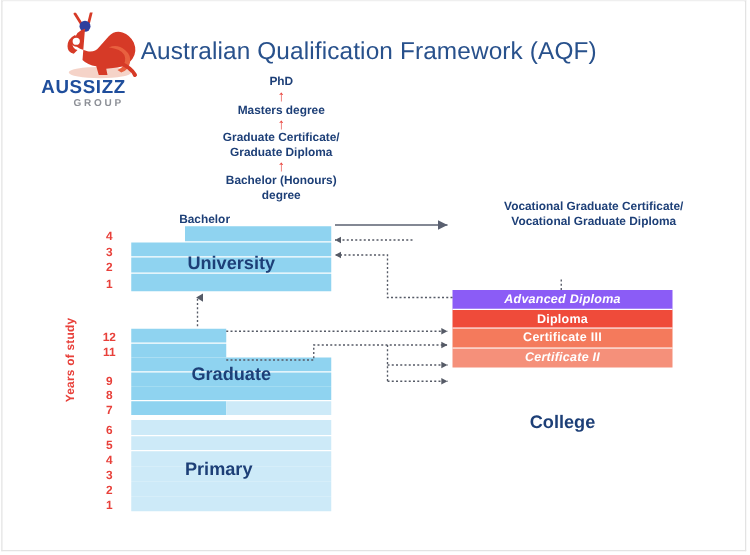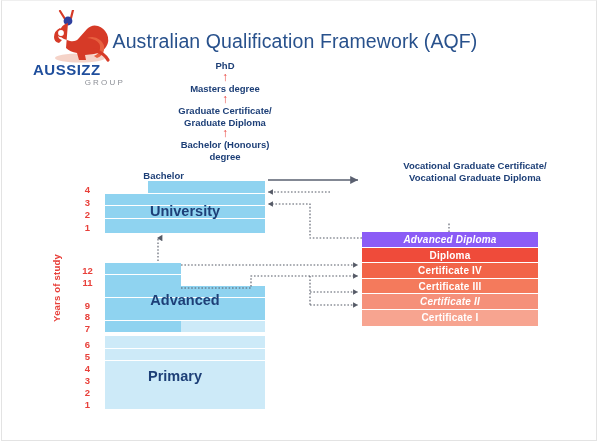--- a/index.html
+++ b/index.html
@@ -21,8 +21,8 @@
   .logo-word{position:absolute;left:0;top:52px;width:92px;text-align:left;
              font-size:15px;font-weight:bold;letter-spacing:.5px;color:#1f4e9c;
              line-height:15px;}
-  .logo-sub{position:absolute;left:0;top:68px;width:92px;text-align:right;
-            font-size:8px;font-weight:normal;letter-spacing:2.2px;color:#8d9097;}
+  .logo-sub{position:absolute;left:0;top:68px;width:92px;text-align:center;
+            font-size:8px;font-weight:bold;letter-spacing:2.2px;color:#8d9097;}
 
   
   .title{position:absolute;left:100px;top:30px;width:390px;text-align:center;

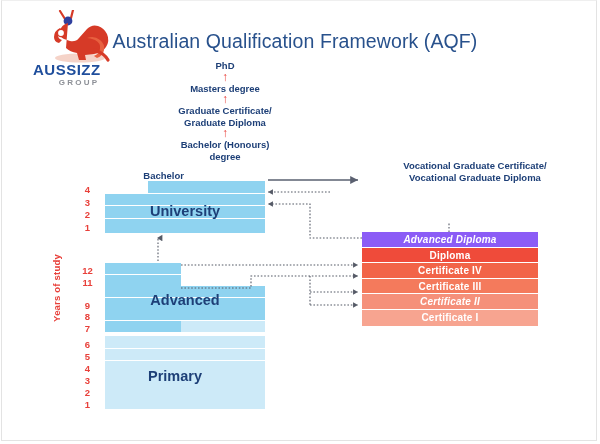--- a/index.html
+++ b/index.html
@@ -165,7 +165,6 @@
   <div class="college">
     <div class="college-row" style="background:#8b5cf6;font-style:italic;">Advanced Diploma</div>
     <div class="college-row" style="background:#ef4b3a;">Diploma</div>
-    <div class="college-row" style="background:#f26448;">Certificate IV</div>
     <div class="college-row" style="background:#f47a5c;">Certificate III</div>
     <div class="college-row" style="background:#f5907a;font-style:italic;">Certificate II</div>
     <div class="college-row" style="background:#f7a490;">Certificate I</div>

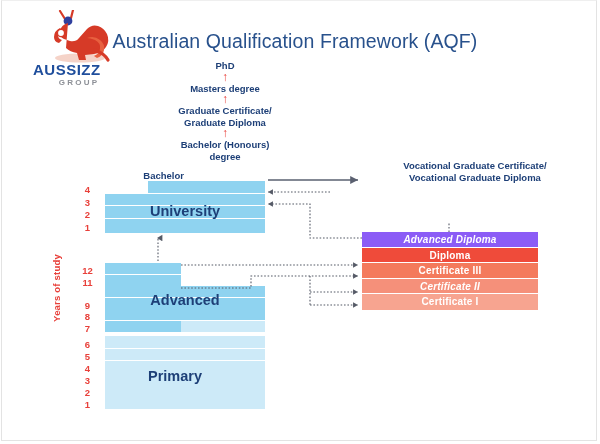--- a/index.html
+++ b/index.html
@@ -146,7 +146,7 @@
     <div class="seg" style="left:105px;top:309px;width:160px;height:11px;background:#8fd3f0;"></div>
     <div class="seg" style="left:105px;top:320.5px;width:76px;height:11px;background:#8fd3f0;"></div>
     <div class="seg" style="left:181px;top:320.5px;width:84px;height:11px;background:#cdeaf8;"></div>
-    <div class="blk-label" style="left:105px;top:292px;width:160px;">Advanced</div>
+    <div class="blk-label" style="left:105px;top:292px;width:160px;">Graduate</div>
   </div>
 
   <div class="blk" style="left:0;top:0;width:600px;height:444px;">

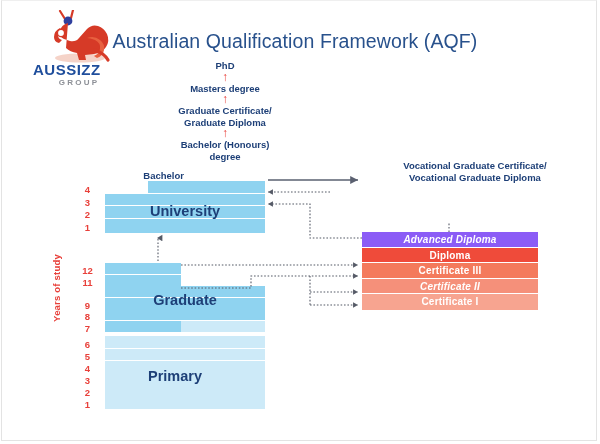--- a/index.html
+++ b/index.html
@@ -167,7 +167,6 @@
     <div class="college-row" style="background:#ef4b3a;">Diploma</div>
     <div class="college-row" style="background:#f47a5c;">Certificate III</div>
     <div class="college-row" style="background:#f5907a;font-style:italic;">Certificate II</div>
-    <div class="college-row" style="background:#f7a490;">Certificate I</div>
   </div>
 
   <svg class="wires" viewBox="0 0 600 444">

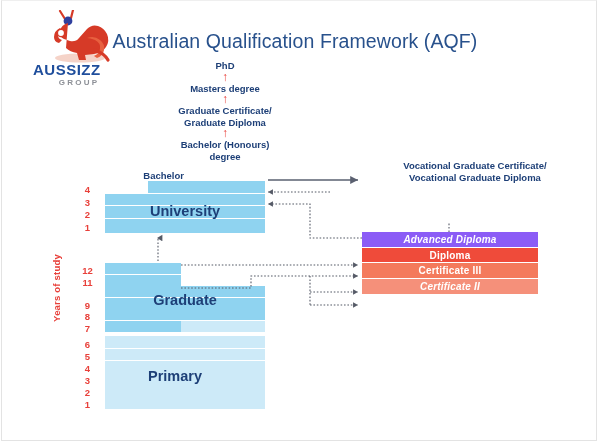--- a/index.html
+++ b/index.html
@@ -168,6 +168,7 @@
     <div class="college-row" style="background:#f47a5c;">Certificate III</div>
     <div class="college-row" style="background:#f5907a;font-style:italic;">Certificate II</div>
   </div>
+  <div class="college-caption">College</div>
 
   <svg class="wires" viewBox="0 0 600 444">
     <defs>

